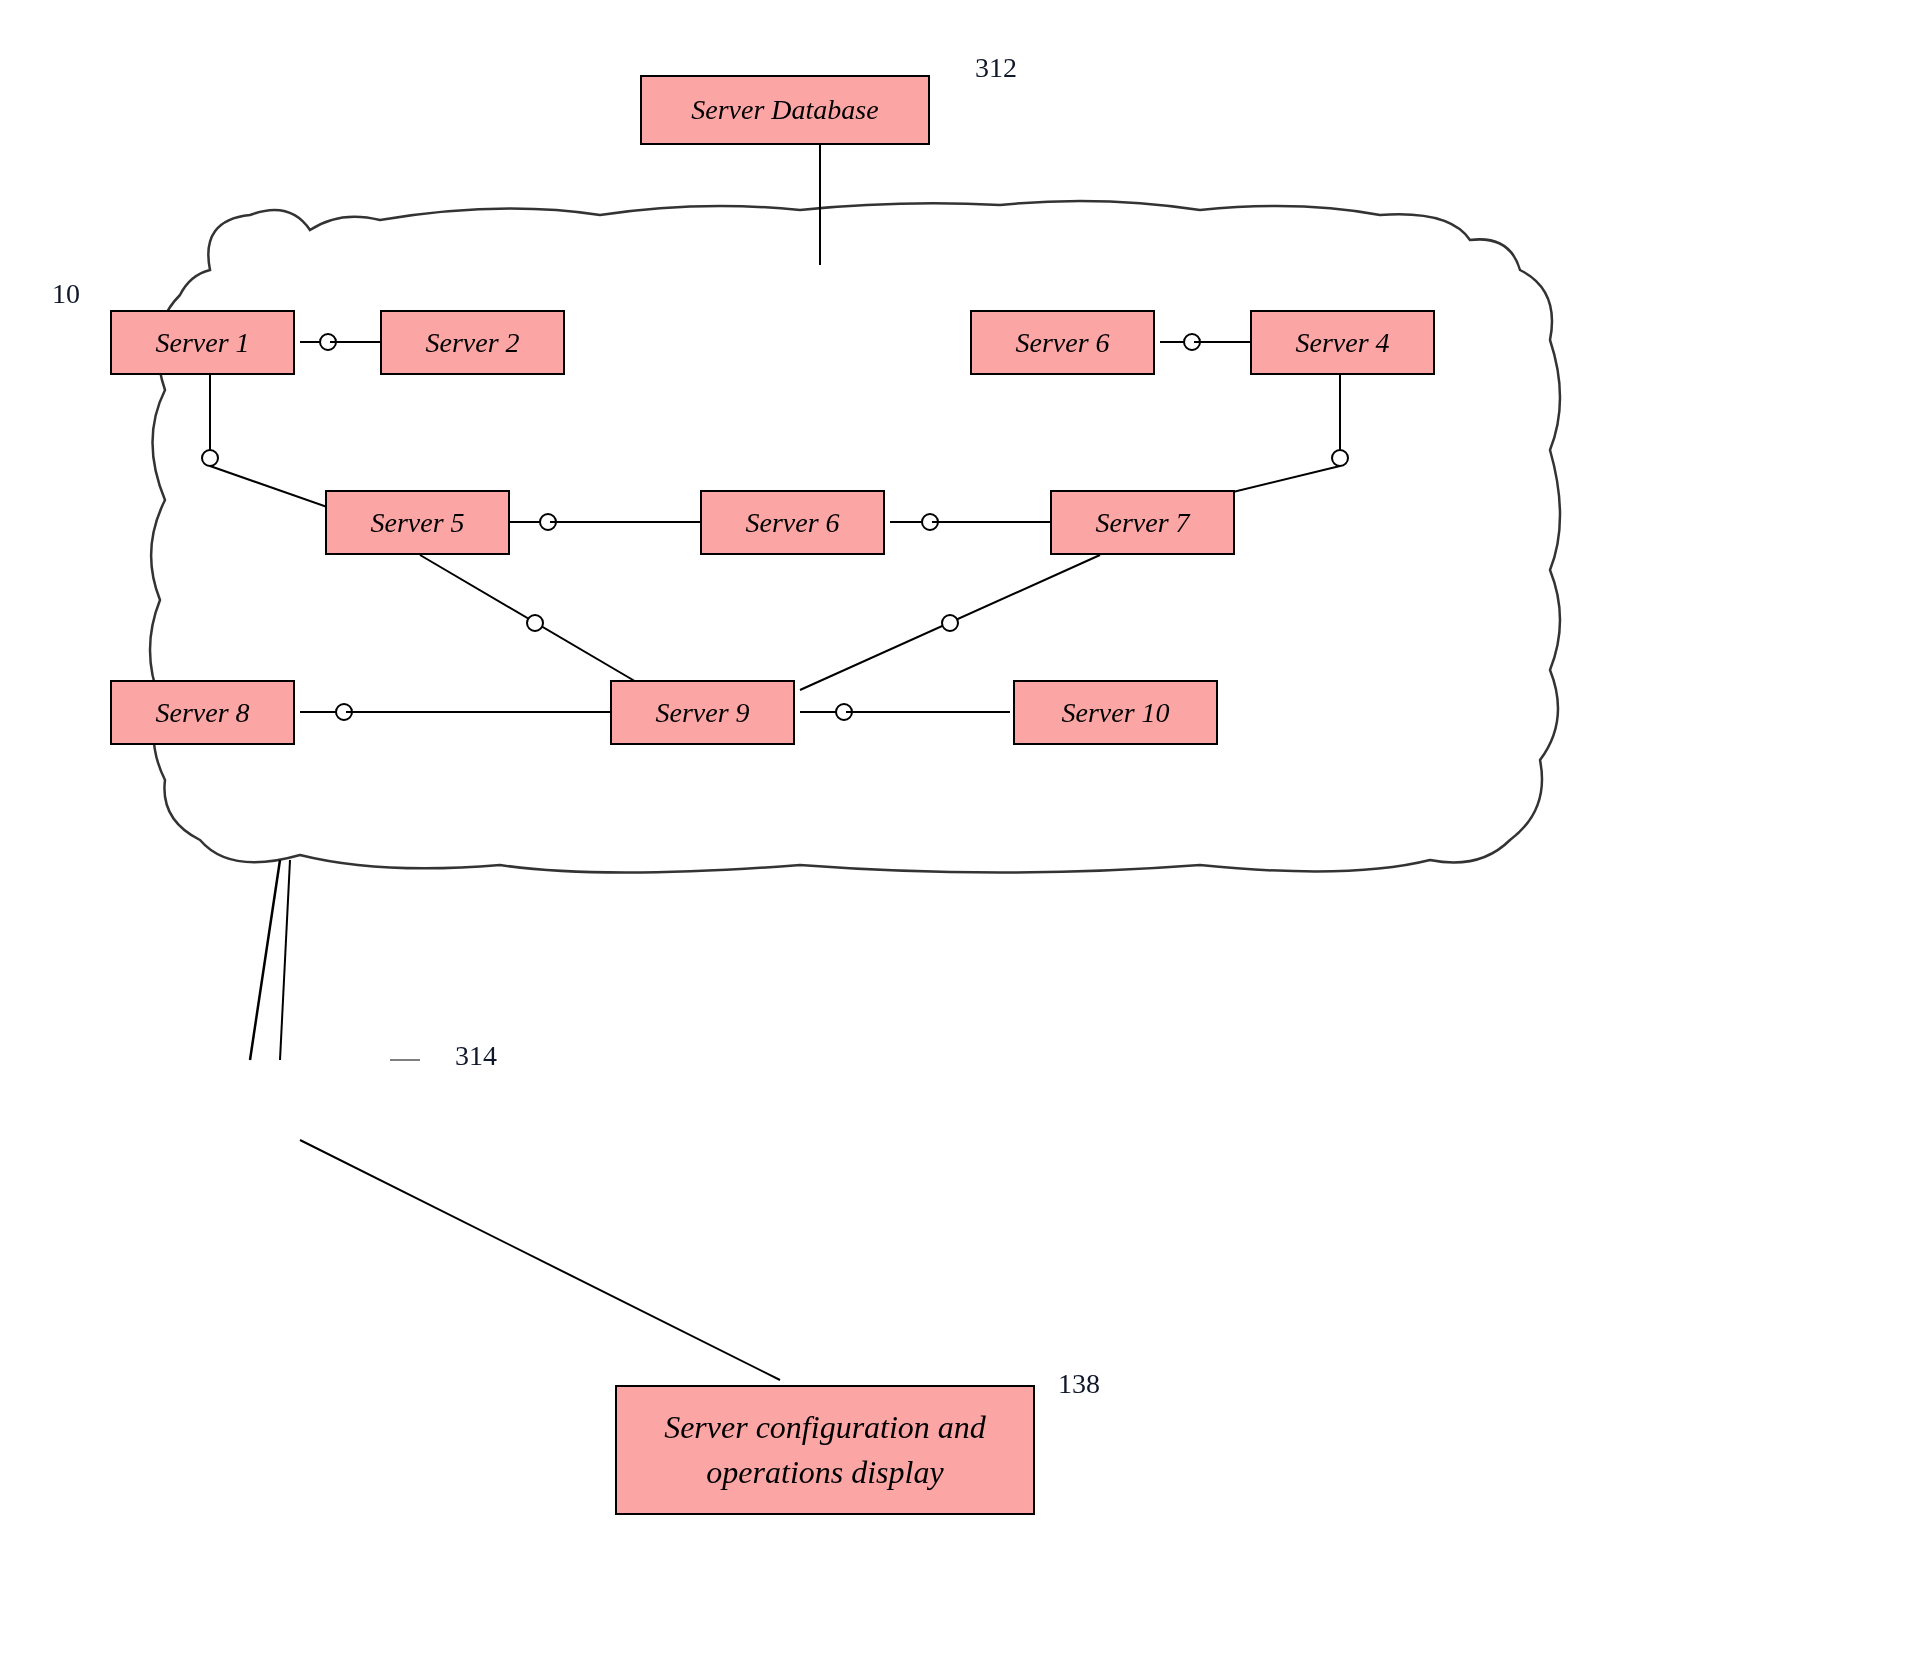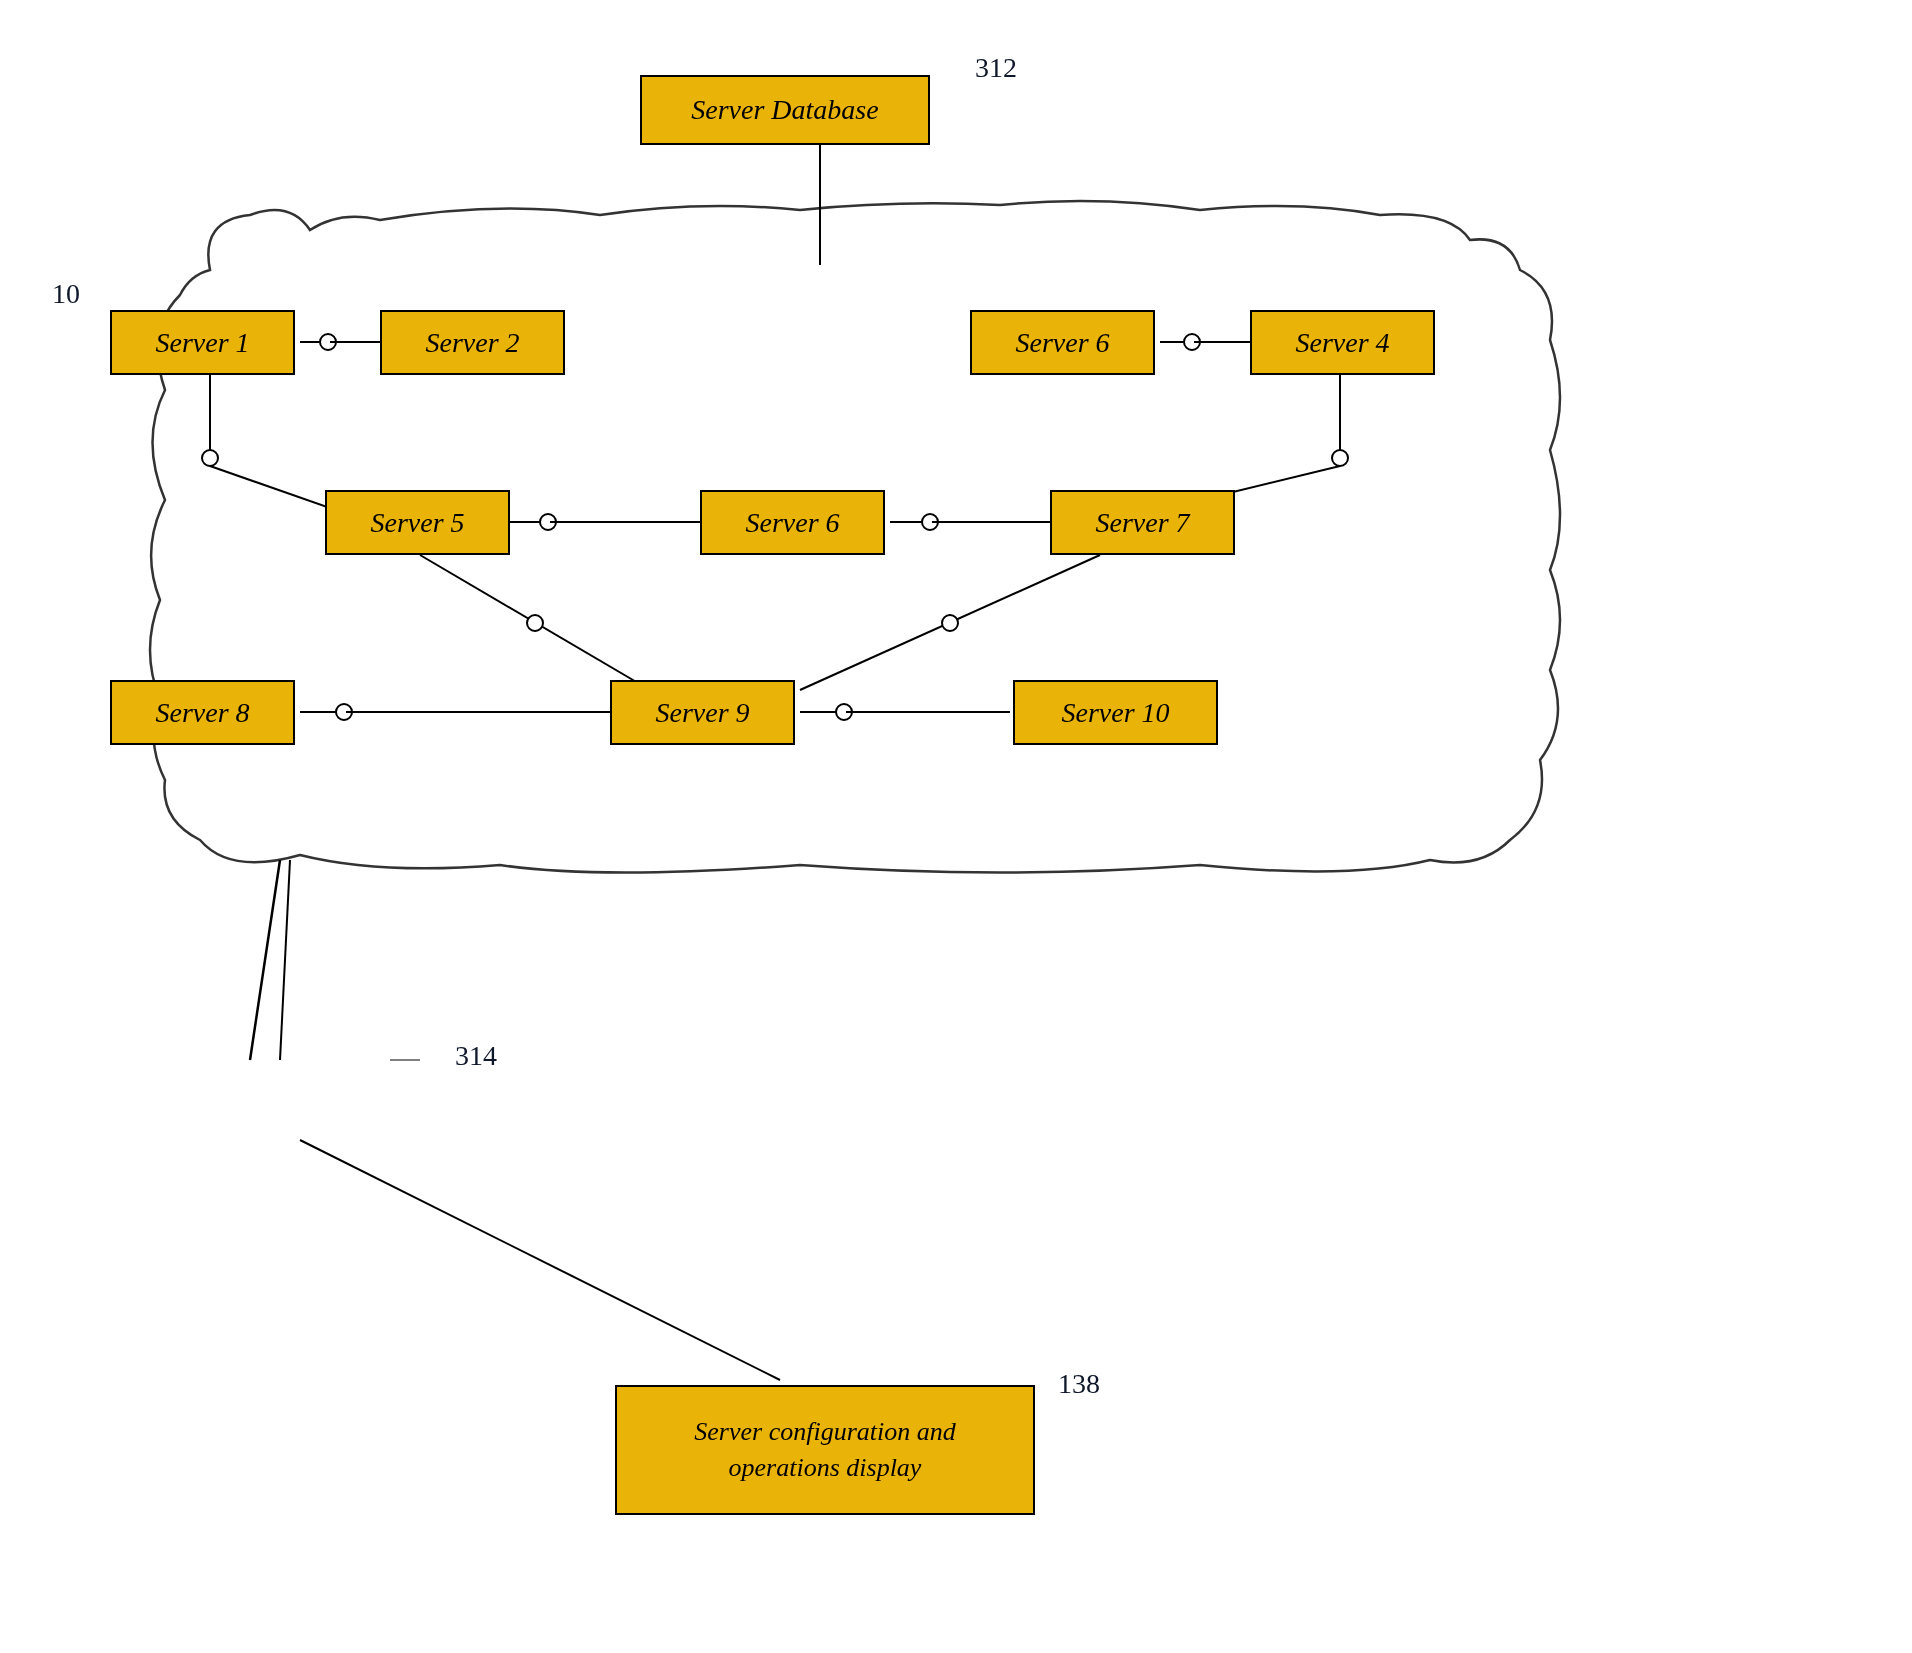--- a/index.html
+++ b/index.html
@@ -29,7 +29,7 @@
     .node-box {
       position: absolute;
       border: 2px solid #000;
-      background: #eab308;
+      background: #fca5a5;
       display: flex;
       align-items: center;
       justify-content: center;

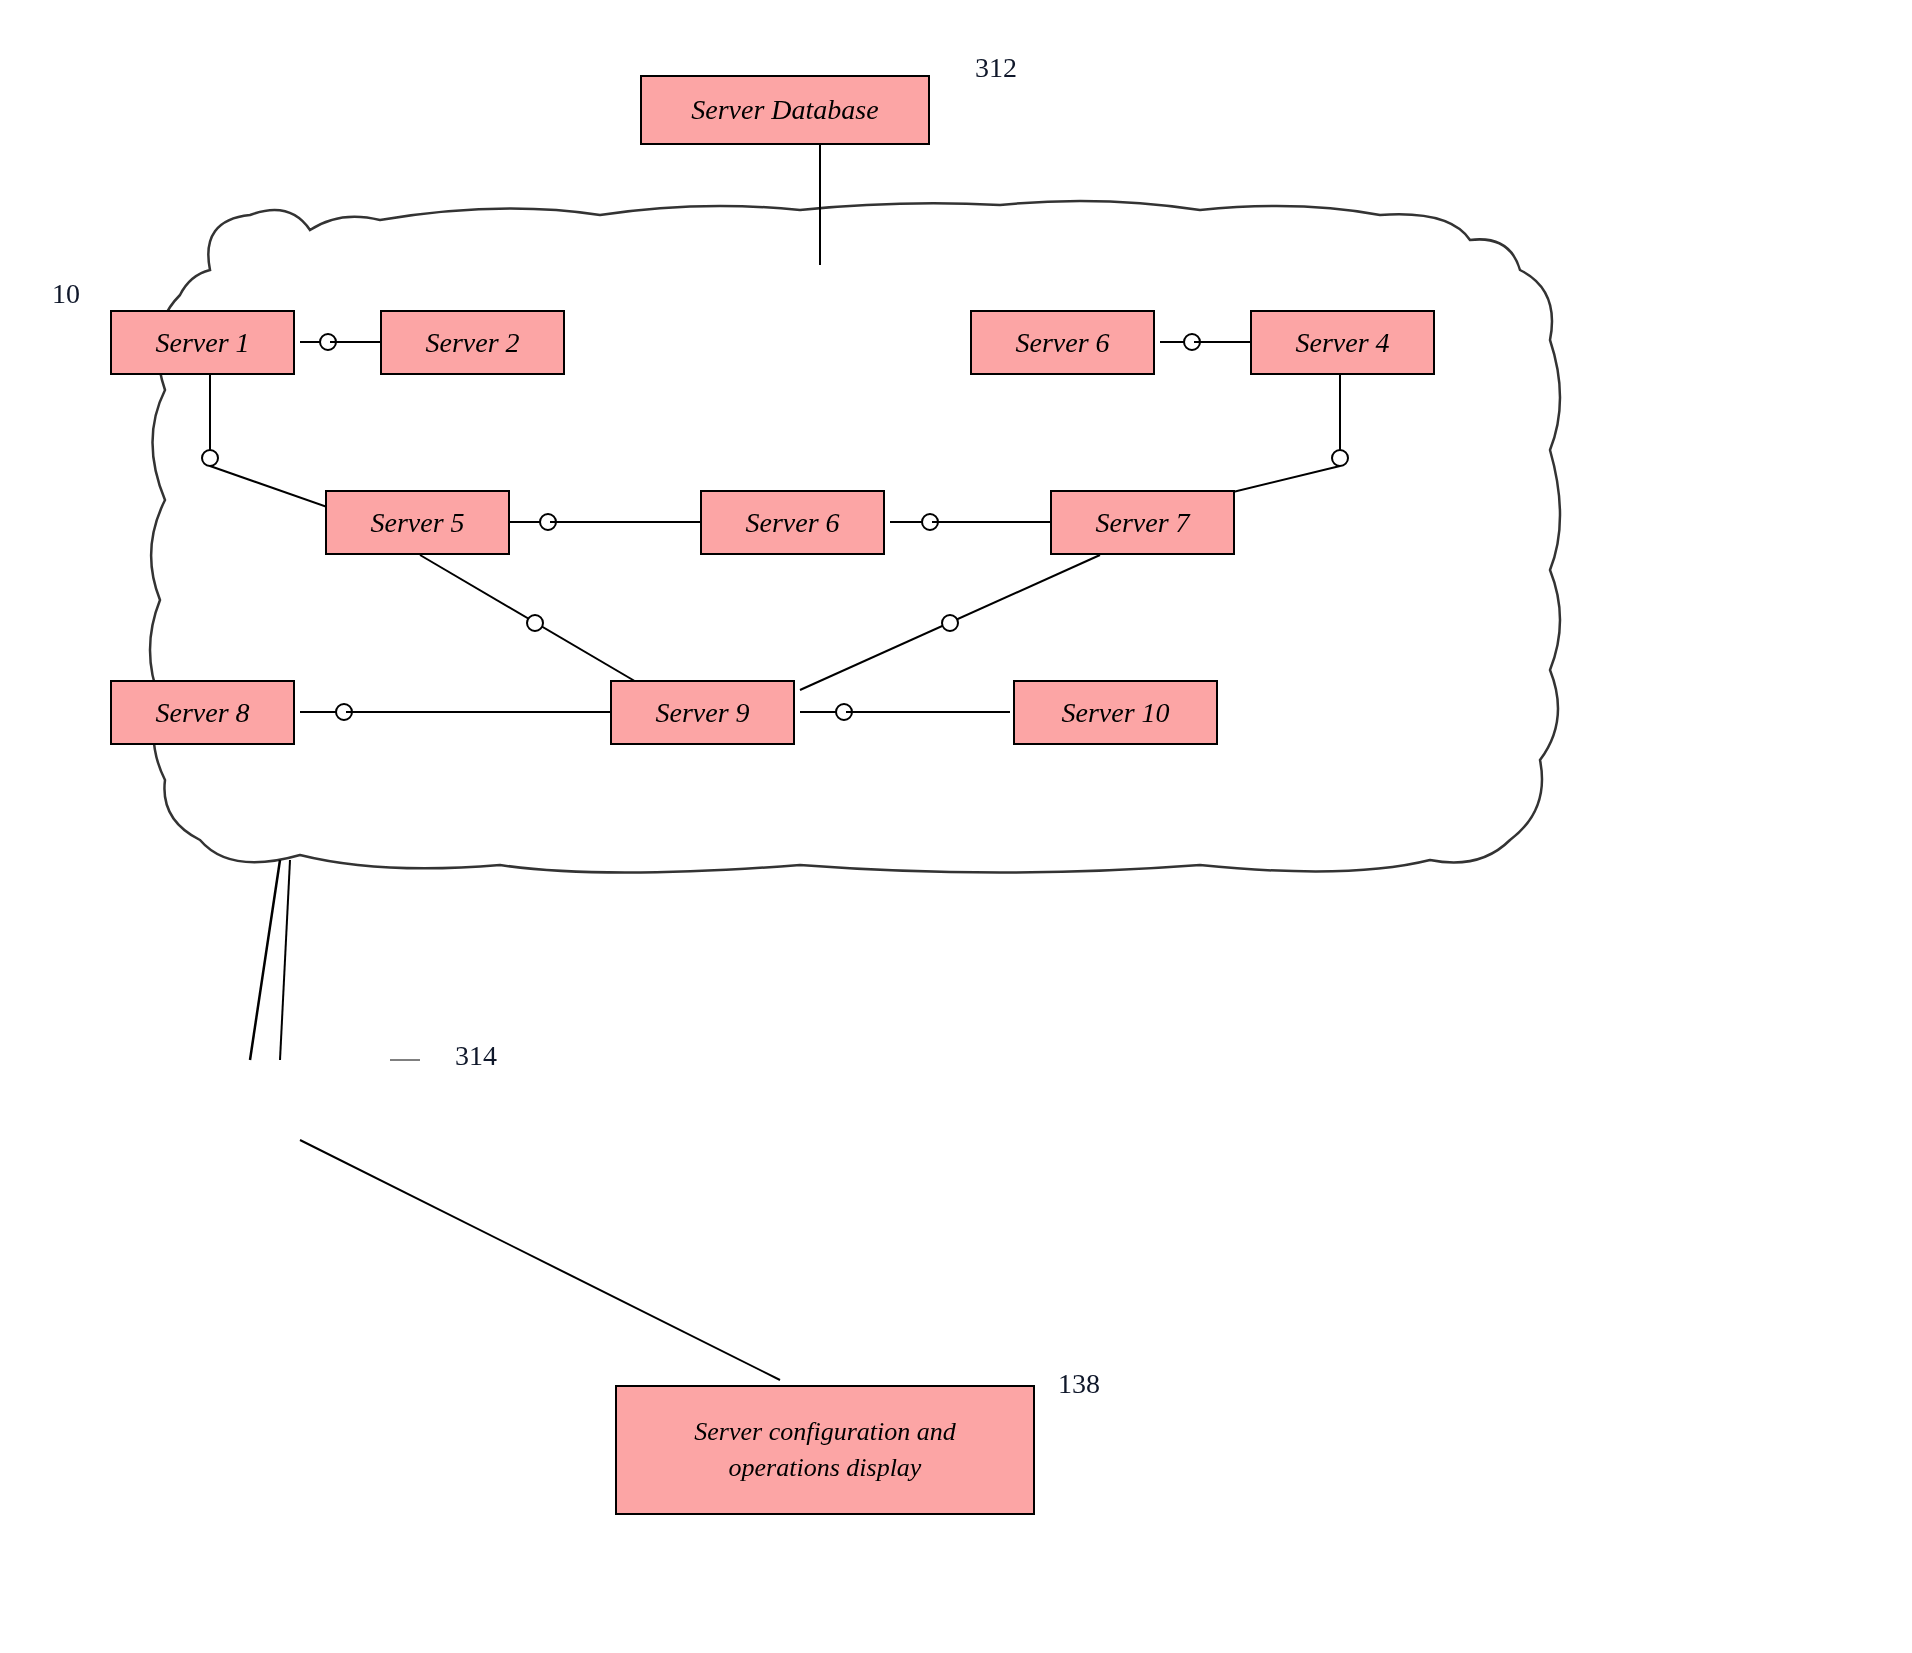--- a/index.html
+++ b/index.html
@@ -192,7 +192,7 @@
 
   <div class="label-ref" style="left:455px; top:1040px;">314</div>
 
-  <div class="node-box" style="left:615px; top:1385px; width:420px; height:130px; font-size:26px; text-align:center; line-height:1.4;">
+  <div class="node-box" style="left:615px; top:1385px; width:420px; height:130px; font-size:32px; text-align:center; line-height:1.4;">
     <span style="font-style:italic; text-align:center;">Server configuration and<br>operations display</span>
   </div>
 

